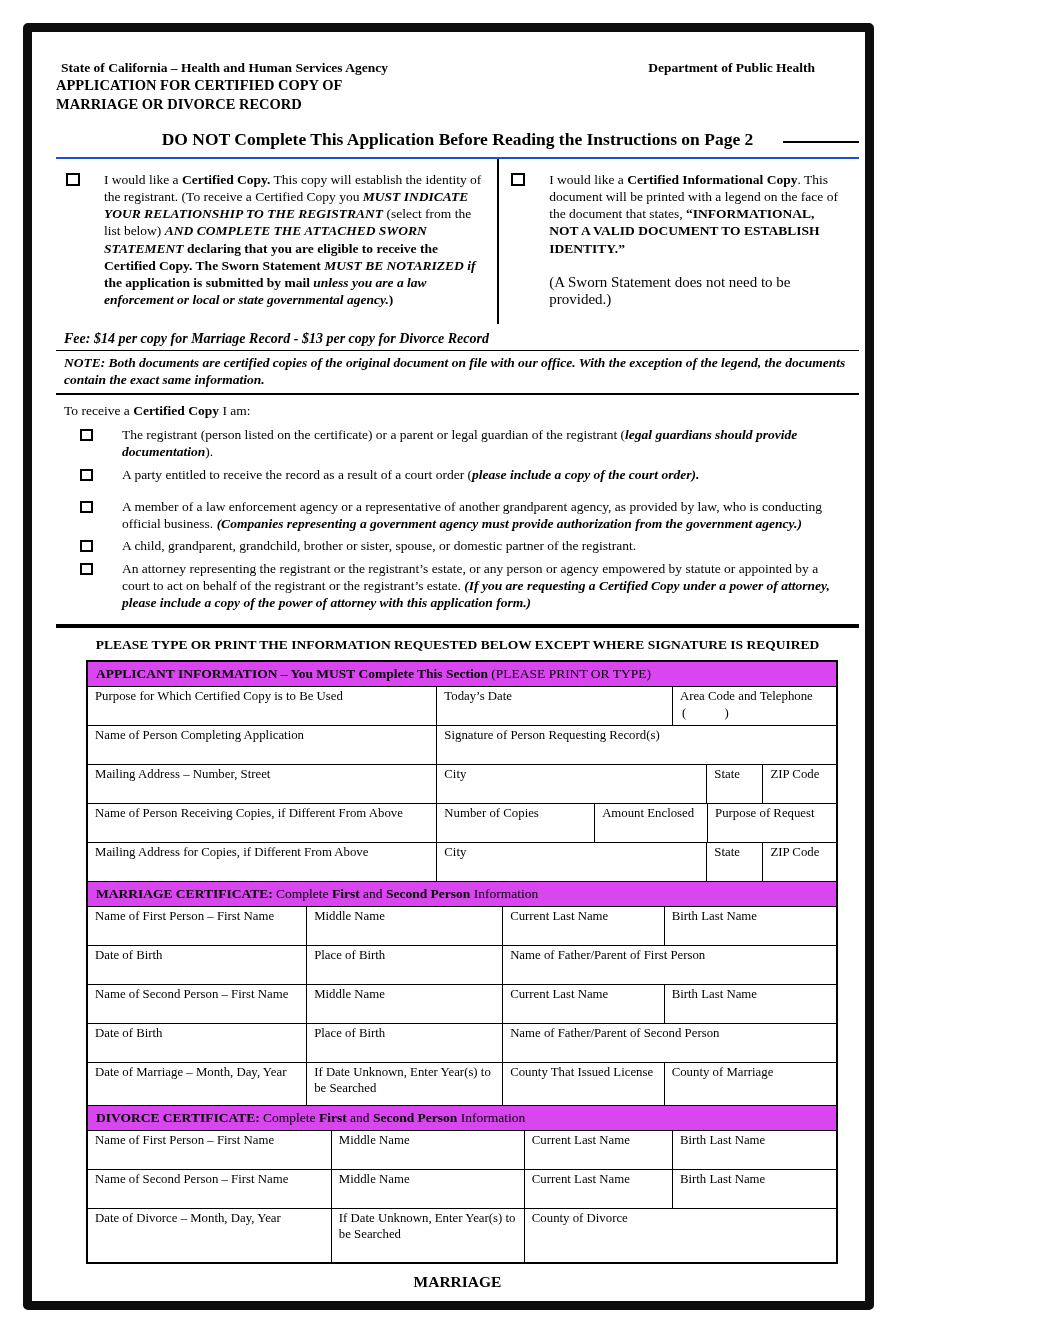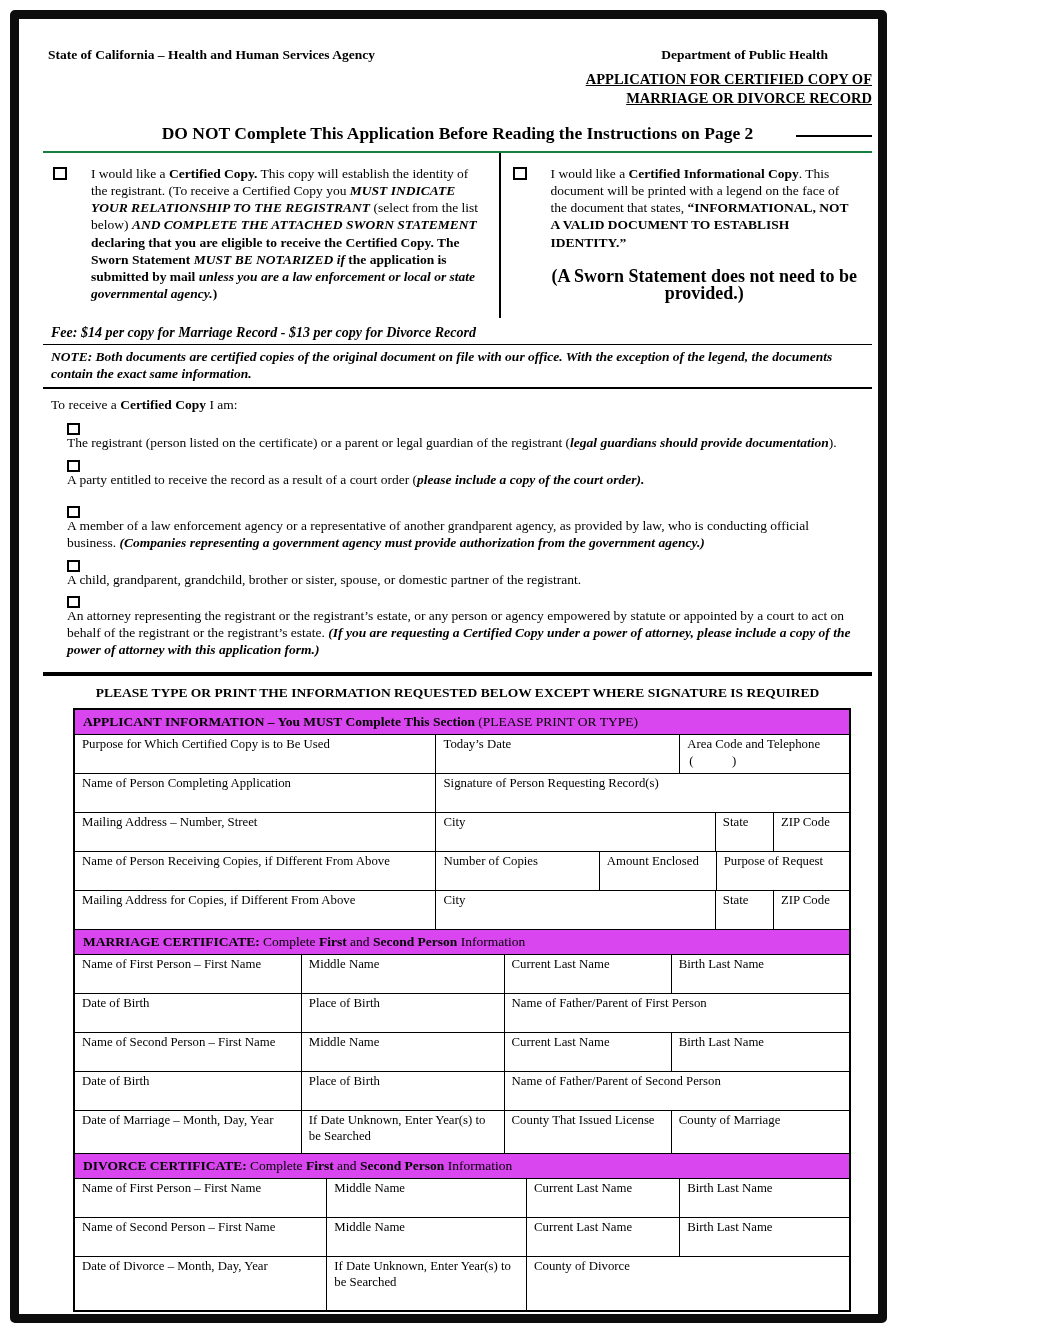--- a/index.html
+++ b/index.html
@@ -10,7 +10,7 @@
     color: #000;
     -webkit-font-smoothing: antialiased;
   }
-  .sheet { width: 897px; height: 1333px; padding: 10px; }
+  .sheet { width: 897px; height: 1333px; padding: 23px; }
   .frame {
     width: 100%; height: 100%;
     border: 9px solid #0d0d0d;

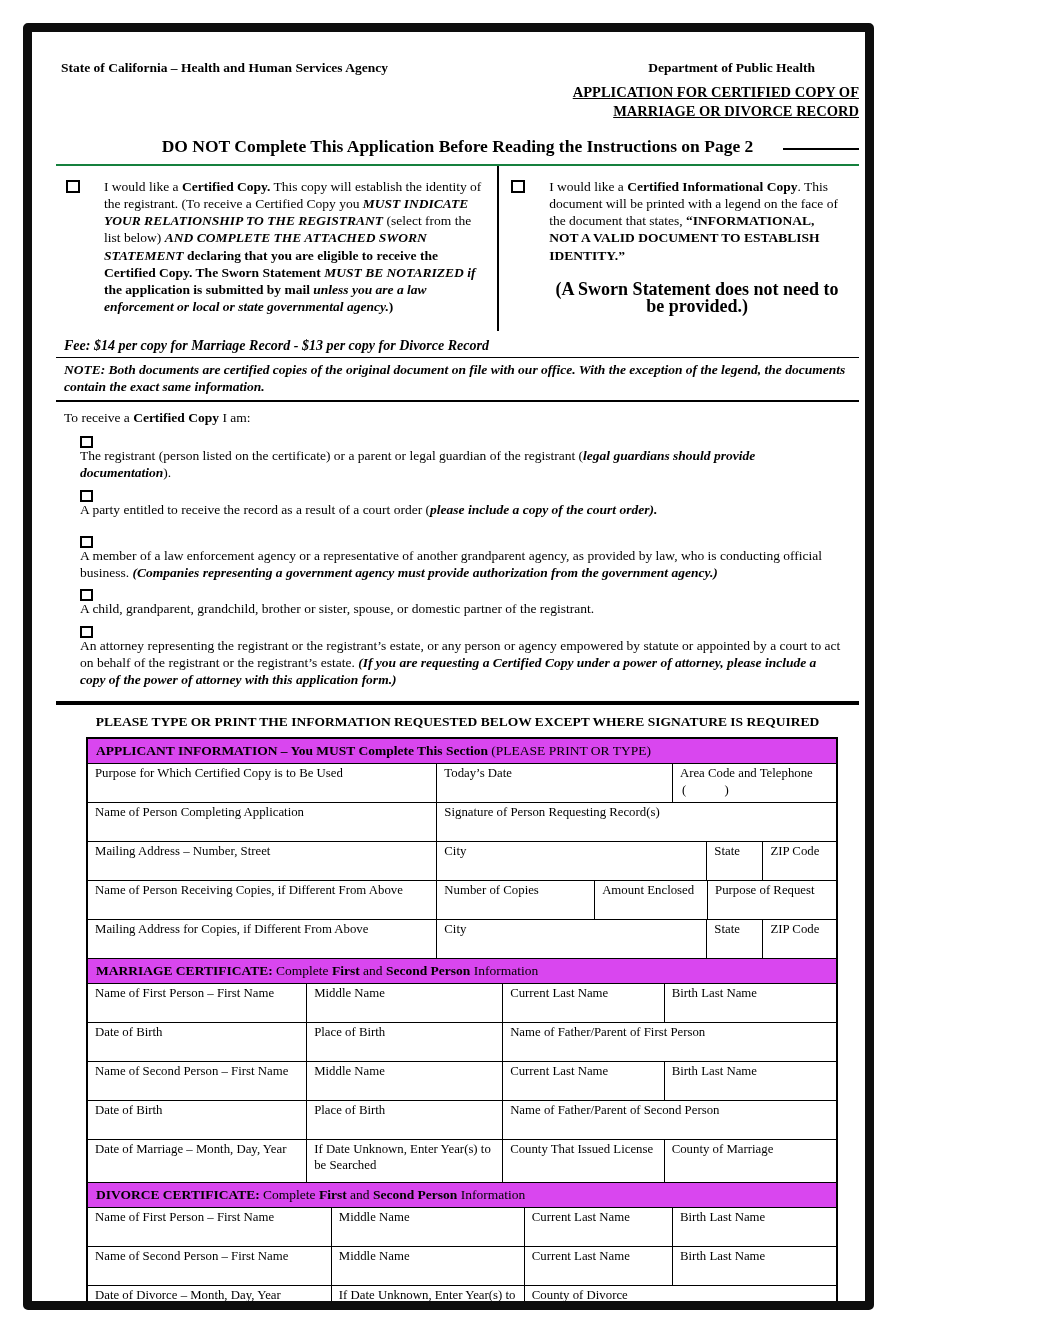--- a/index.html
+++ b/index.html
@@ -29,8 +29,8 @@
     padding: 10px 44px 0 5px;
   }
   .doc-title {
-    text-align: right; font-weight: 700; font-size: 14.5px;
-    line-height: 1.3; margin-top: 7px; text-decoration: underline;
+    text-align: left; font-weight: 700; font-size: 14.5px;
+    line-height: 1.3; margin-top: 0;
   }
   .warn-row {
     position: relative; text-align: center;

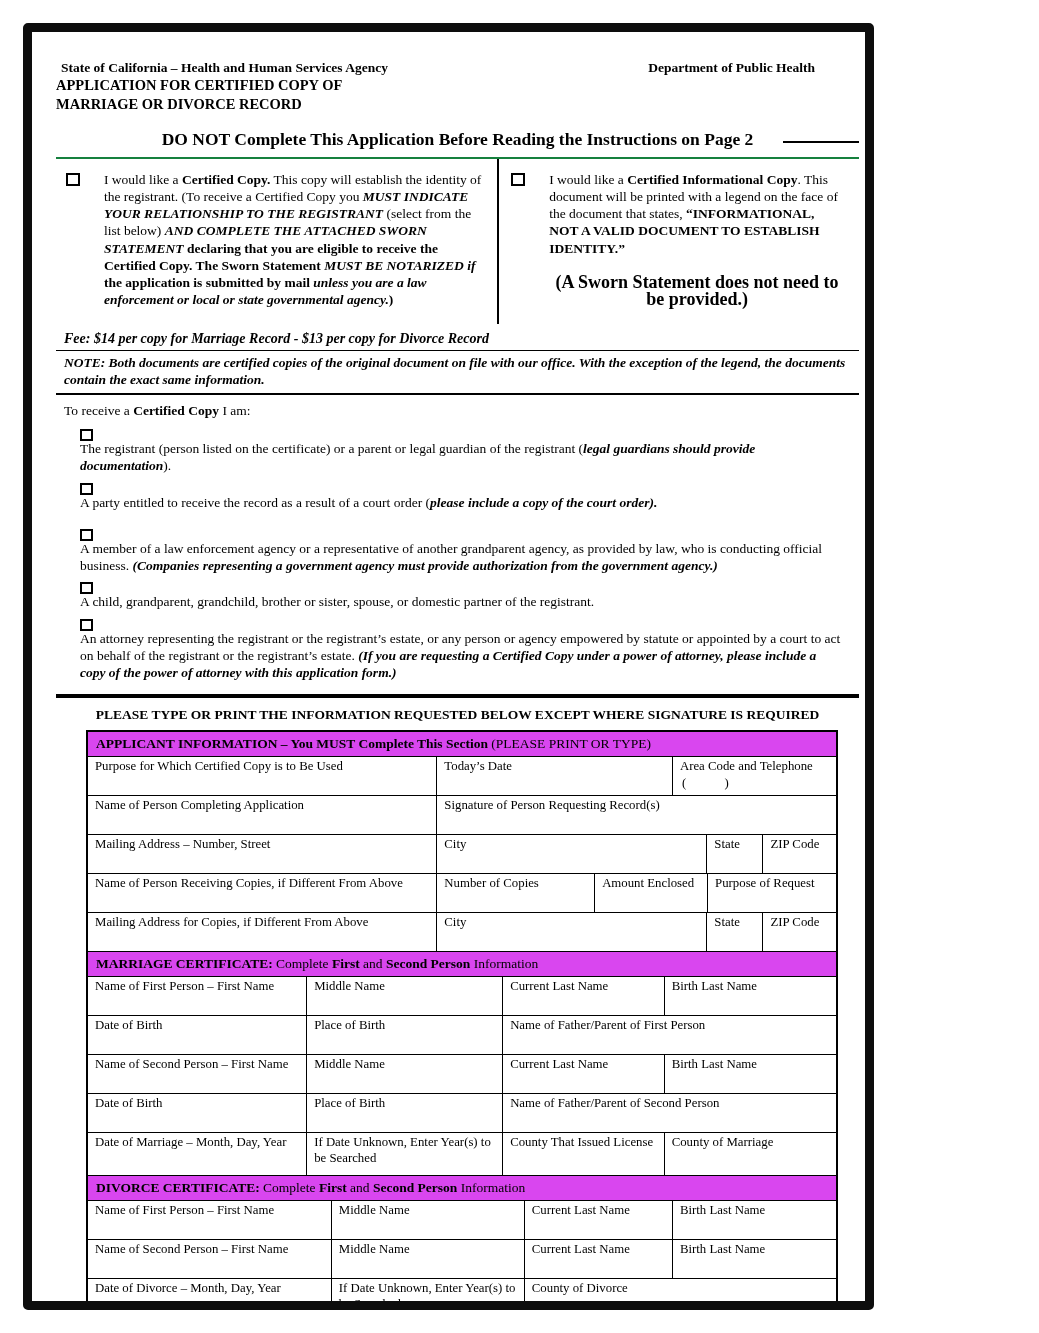--- a/index.html
+++ b/index.html
@@ -35,7 +35,7 @@
   .warn-row {
     position: relative; text-align: center;
     margin-top: 15px; padding-bottom: 7px;
-    border-bottom: 2px solid #15803d;
+    border-bottom: 2px solid #1d4ed8;
   }
   .warn { display: inline-block; font-weight: 700; font-size: 17.5px; }
   .warn-row::after {

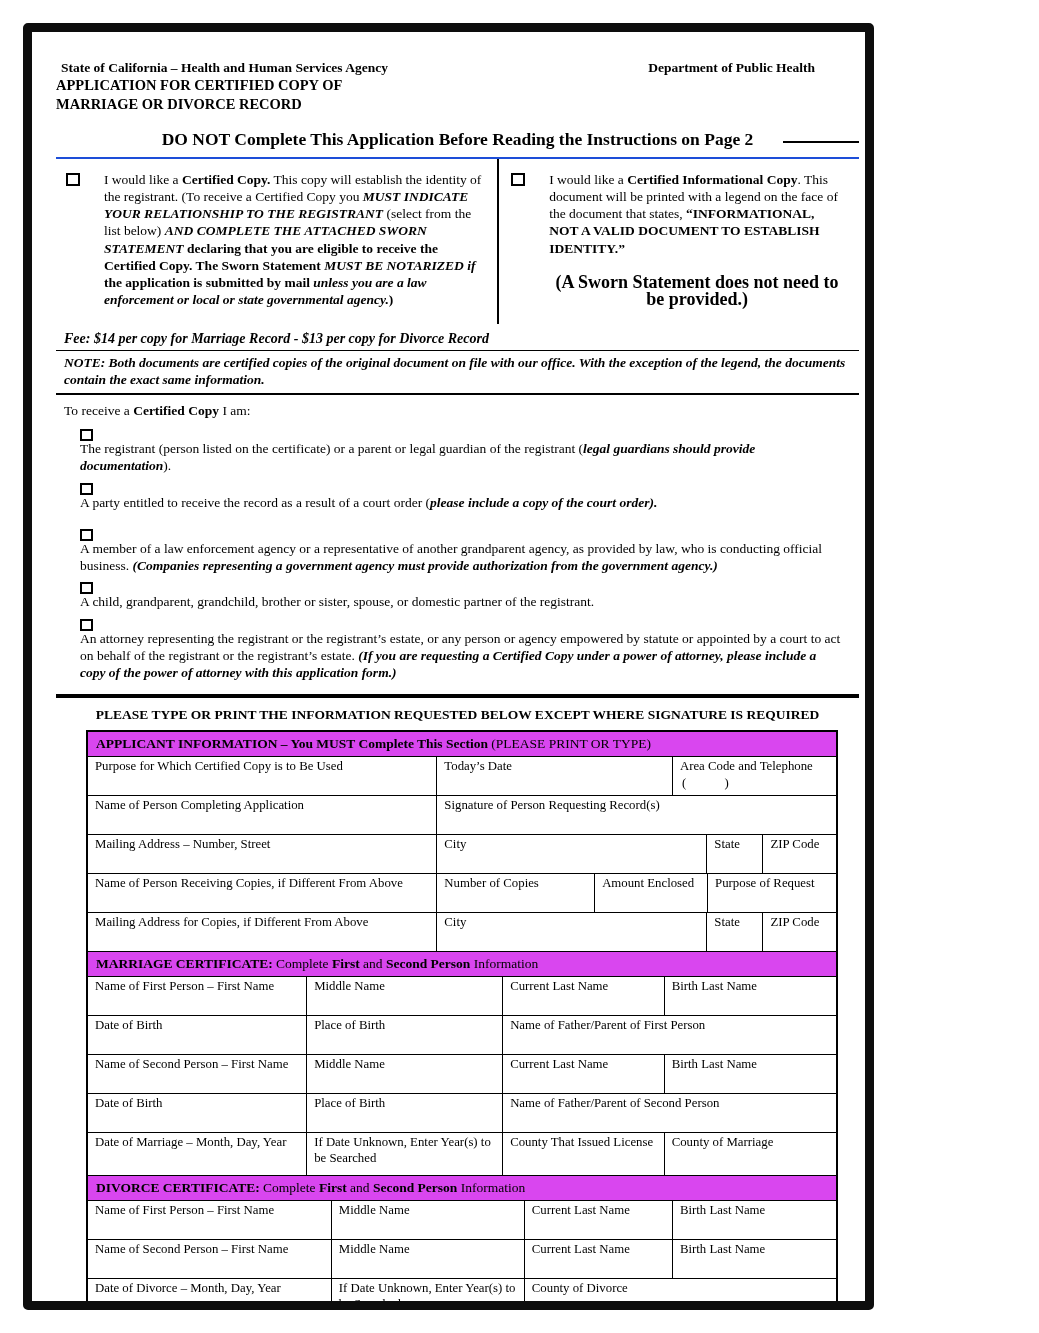--- a/index.html
+++ b/index.html
@@ -52,7 +52,7 @@
   .cb-lg { width: 14px; height: 13px; margin-top: 2px; margin-right: 24px; }
   .cb-sm { width: 13px; height: 12px; margin-top: 2px; margin-right: 29px; }
   .choice-text { font-size: 13.5px; line-height: 17.2px; }
-  .choice-note { font-size: 18px; line-height: 17.2px; font-weight: 700; margin-top: 17px; text-align: center; }
+  .choice-note { font-size: 15px; line-height: 17.2px; font-weight: 400; margin-top: 17px; }
 
   .fee-line { font-size: 14px; padding: 7px 0 3px 8px; }
   .rule { border: 0; border-top: 1.5px solid #000; }

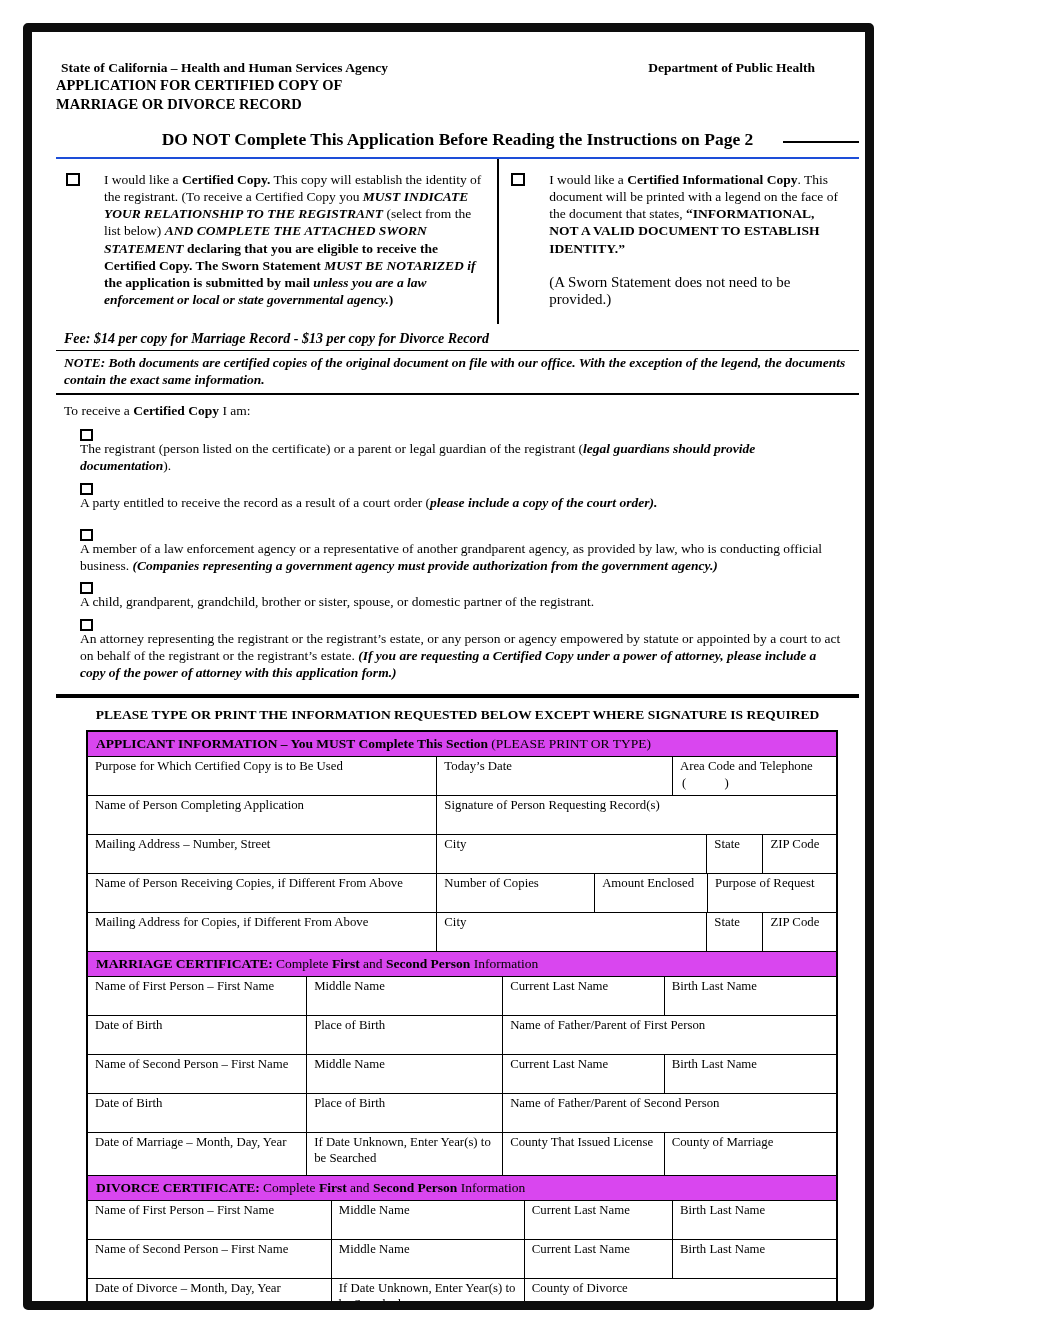--- a/index.html
+++ b/index.html
@@ -60,7 +60,7 @@
   .note-line { font-size: 13.5px; line-height: 16.5px; padding: 4px 10px 5px 8px; }
 
   .elig-intro { font-size: 13.5px; padding: 8px 0 2px 8px; }
-  .elig-item { display: flex; align-items: flex-start; padding: 0 16px 0 24px; margin-top: 6px; flex-direction: column; }
+  .elig-item { display: flex; align-items: flex-start; padding: 0 16px 0 24px; margin-top: 6px; }
   .elig-item.gap-top { margin-top: 15px; }
   .elig-text { font-size: 13.5px; line-height: 16.8px; }
 

